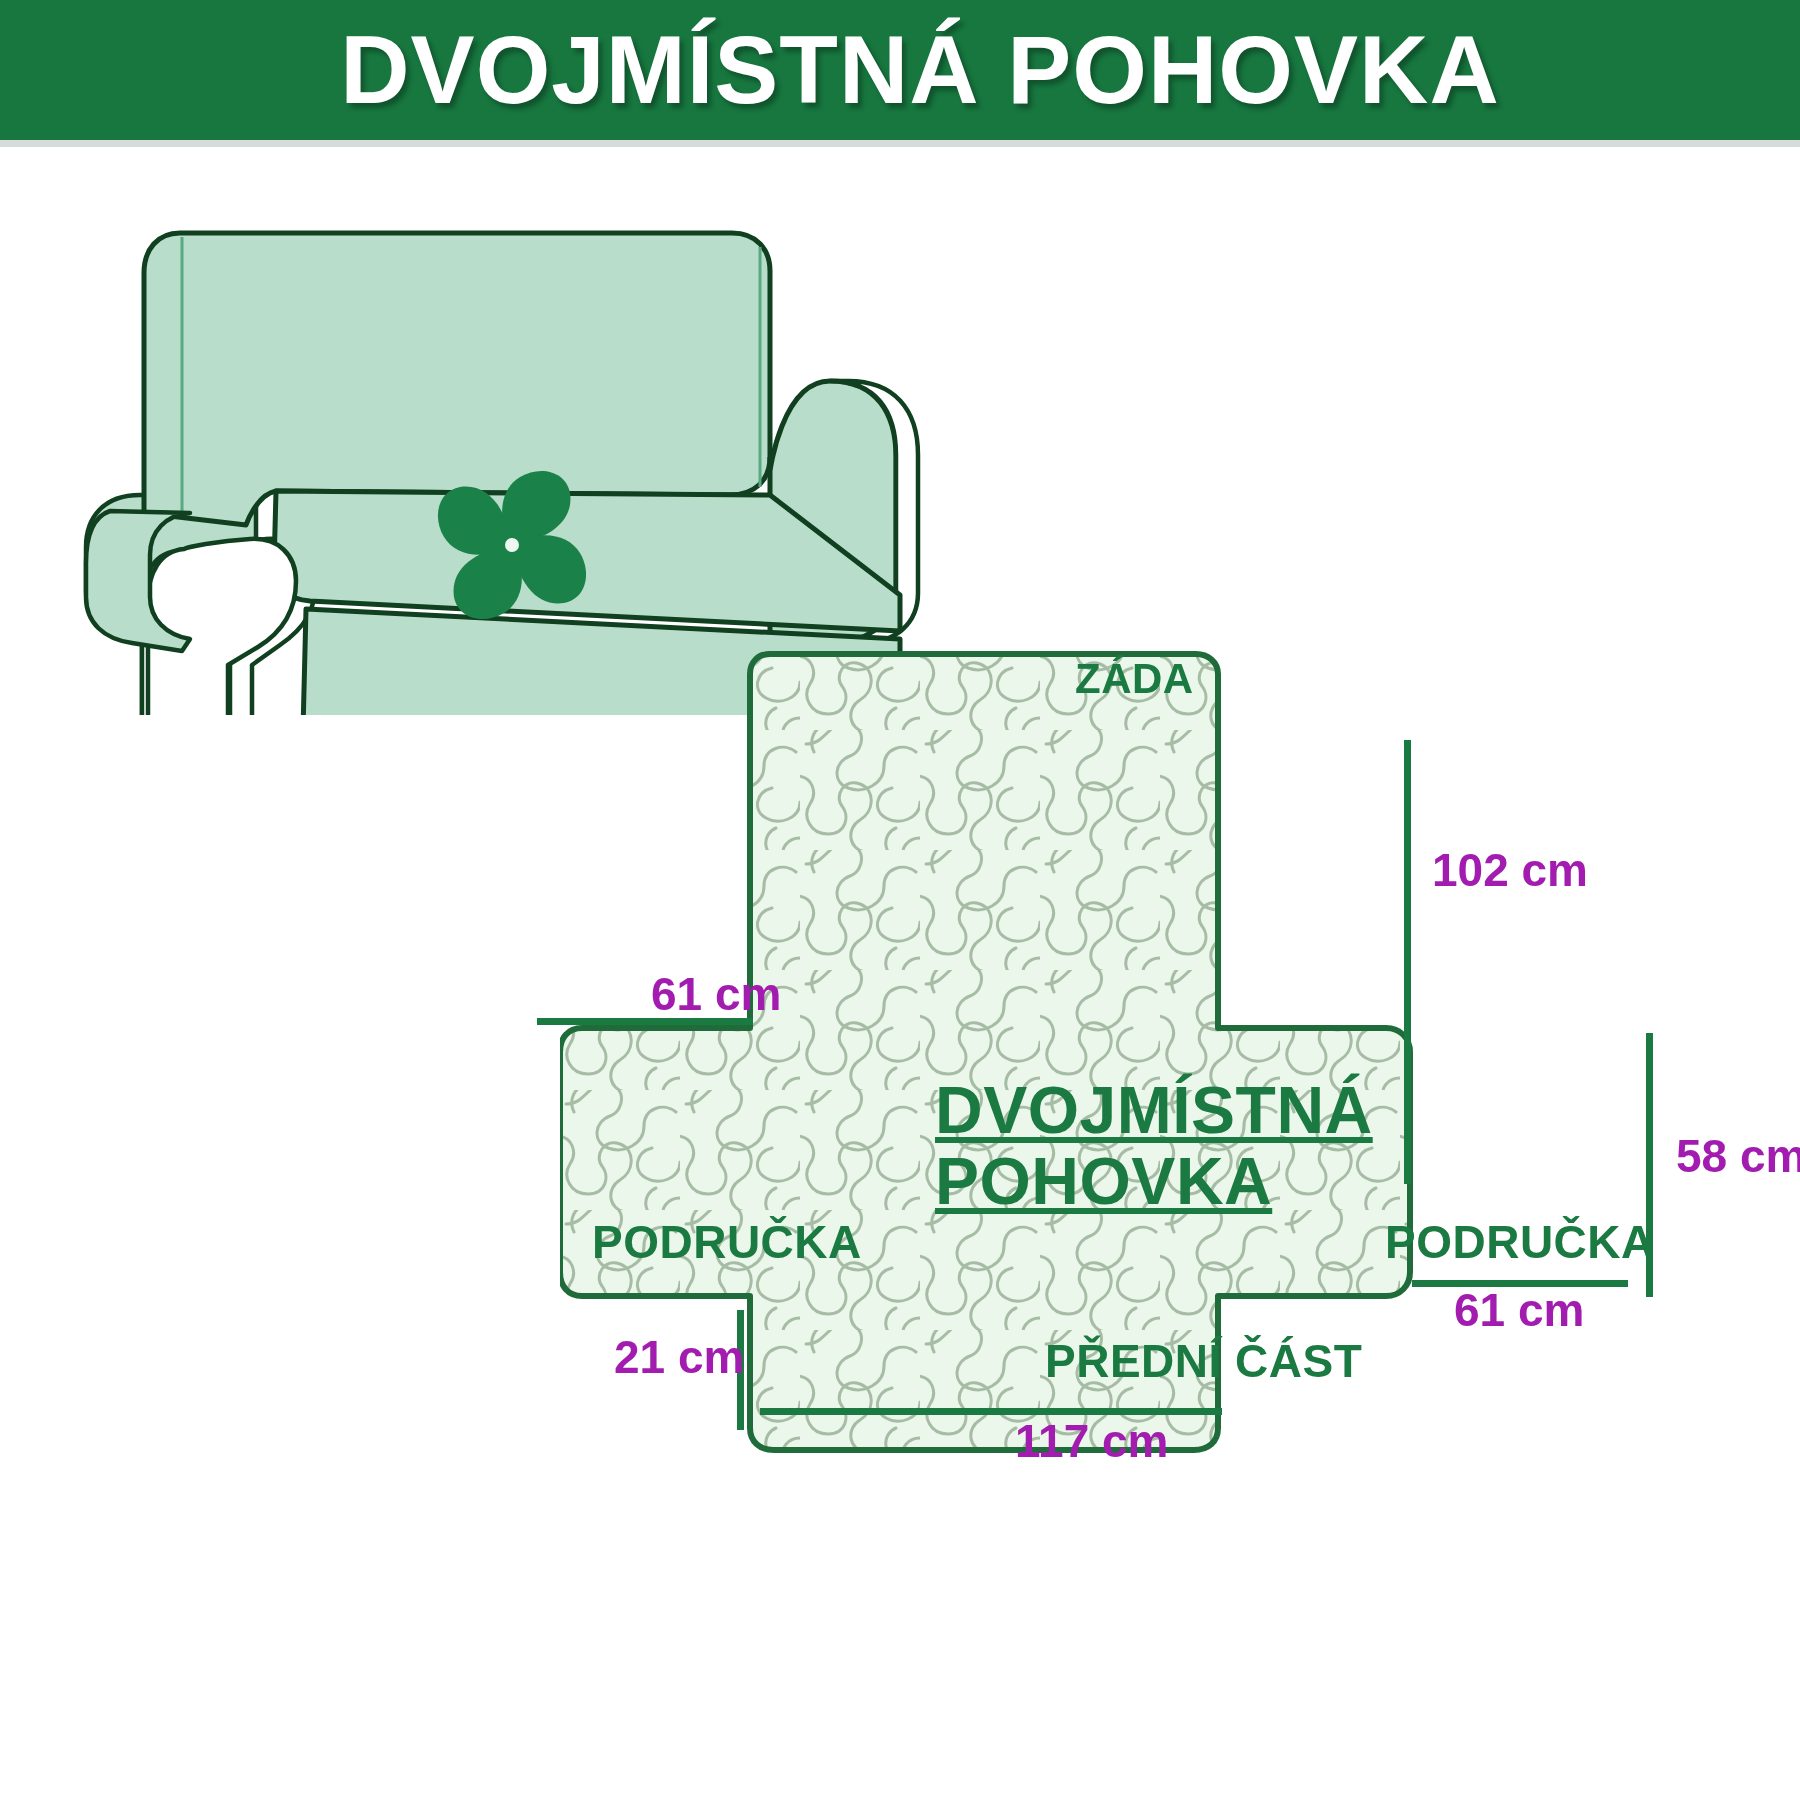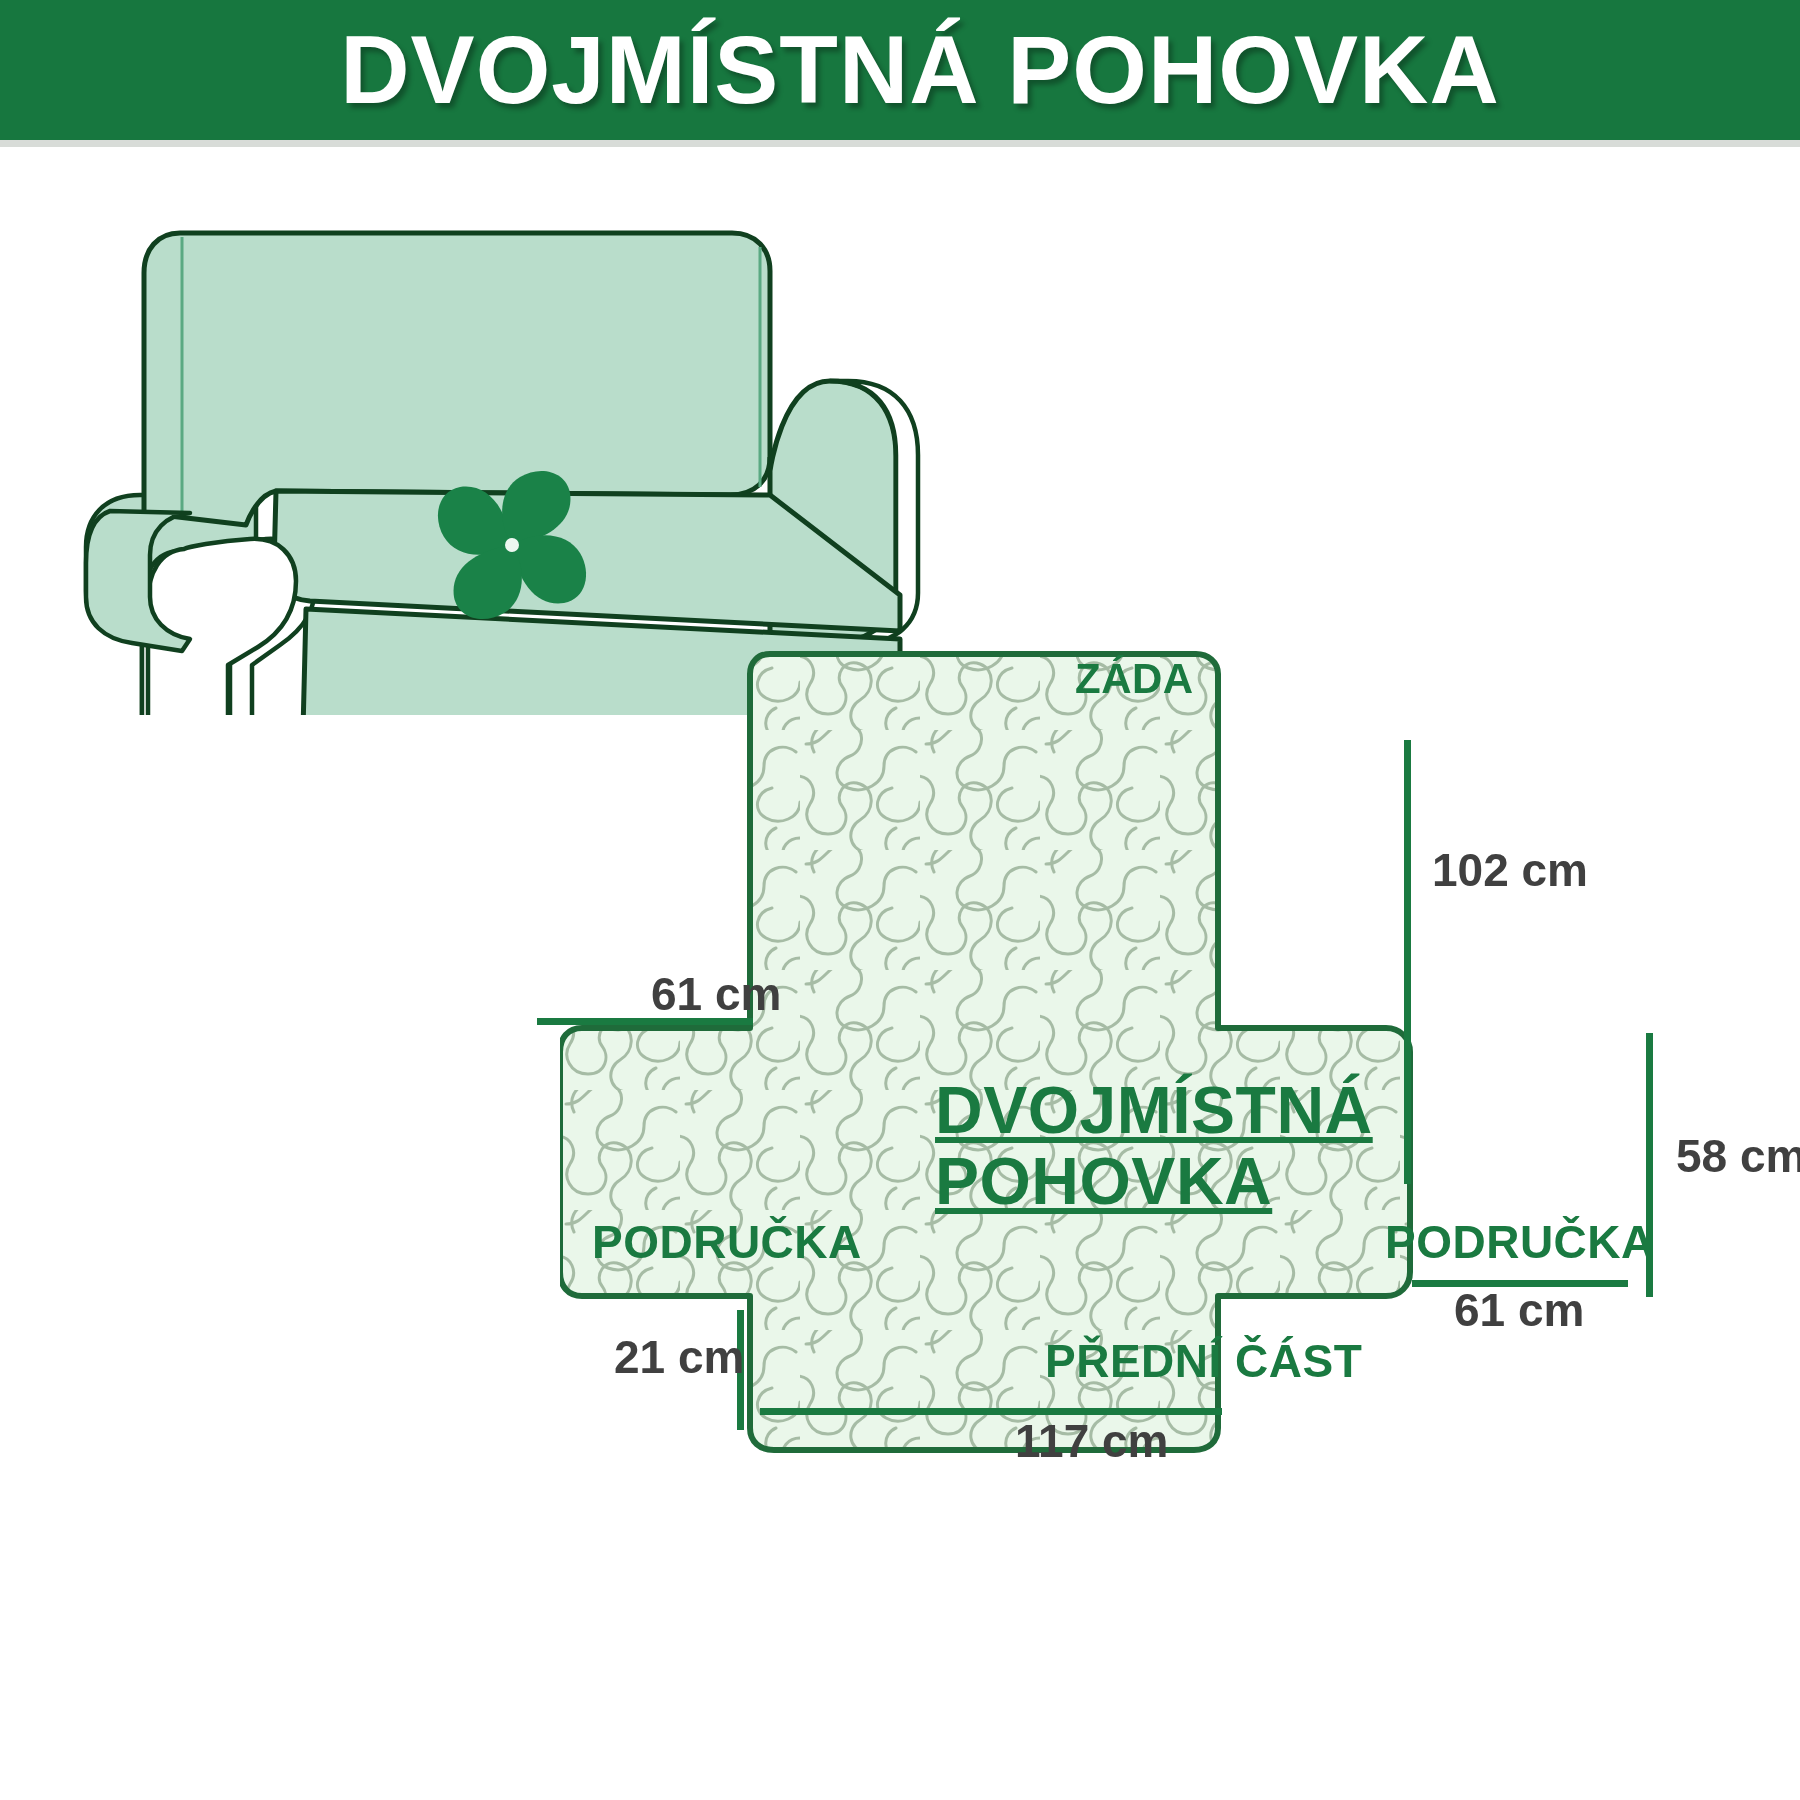--- a/index.html
+++ b/index.html
@@ -77,7 +77,7 @@
   }
   .dim-label {
     position: absolute;
-    color: #404040;
+    color: #a21caf;
     font-weight: bold;
     font-size: 46px;
     white-space: nowrap;

